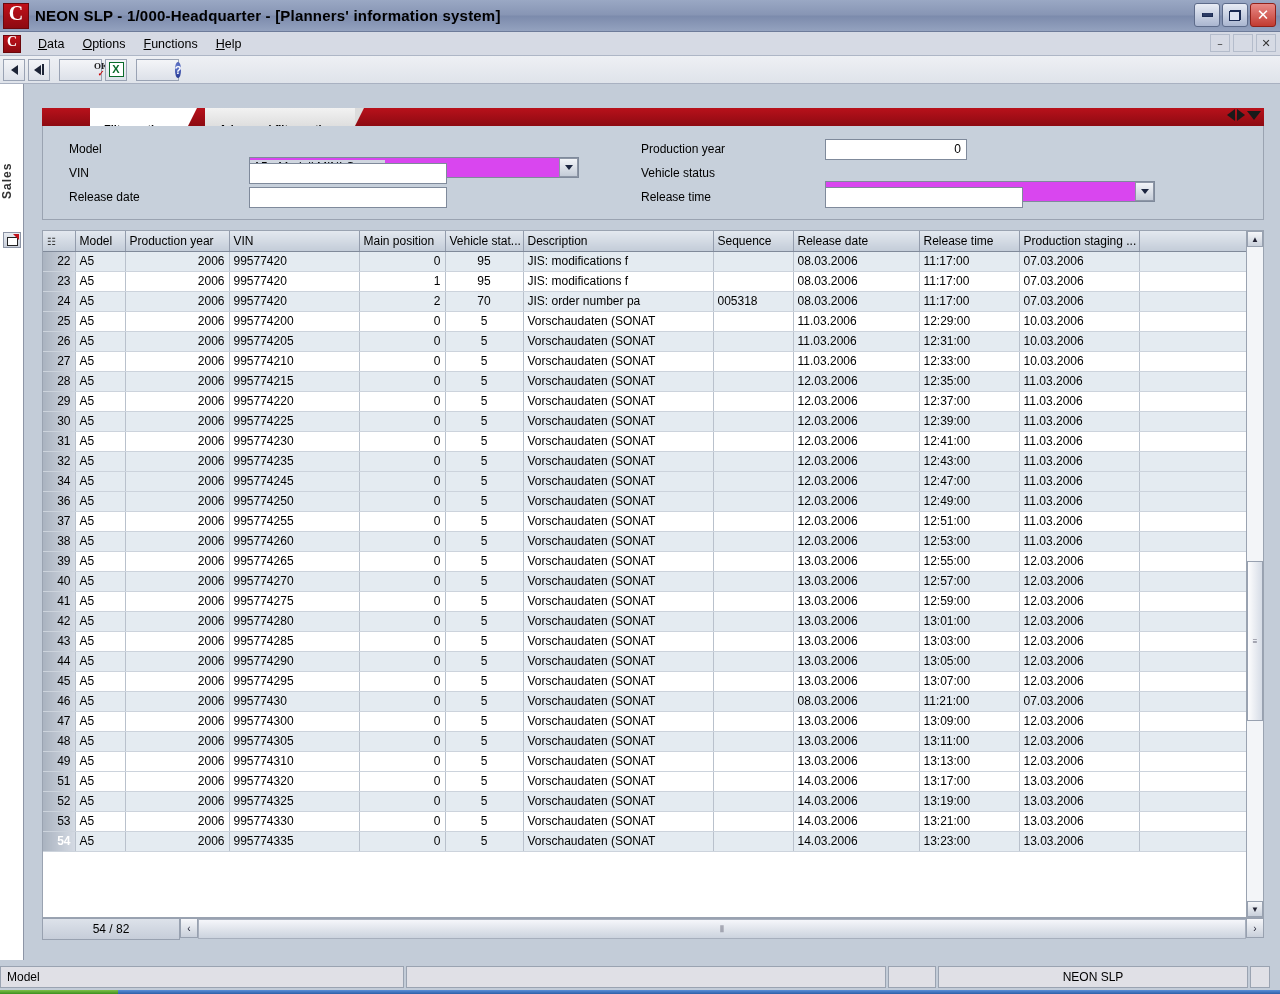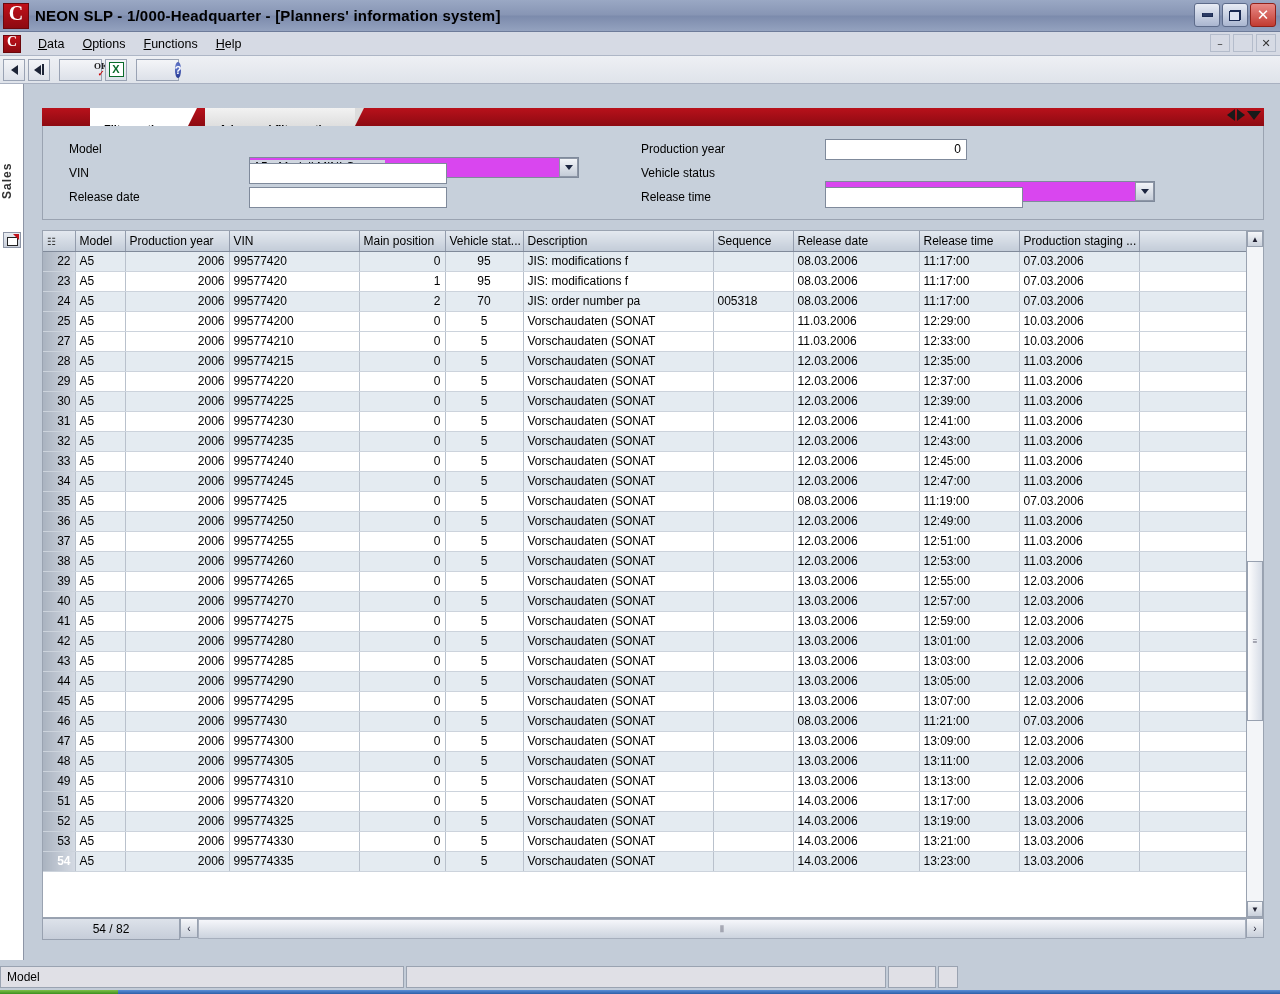--- a/index.html
+++ b/index.html
@@ -481,6 +481,20 @@
             <td>10.03.2006</td>
             <td></td>
           </tr>
+          <tr class="alt">
+            <td class="rn">26</td>
+            <td>A5</td>
+            <td class="num">2006</td>
+            <td>995774205</td>
+            <td class="num">0</td>
+            <td class="ctr">5</td>
+            <td>Vorschaudaten (SONAT</td>
+            <td></td>
+            <td>11.03.2006</td>
+            <td>12:31:00</td>
+            <td>10.03.2006</td>
+            <td></td>
+          </tr>
           <tr>
             <td class="rn">27</td>
             <td>A5</td>

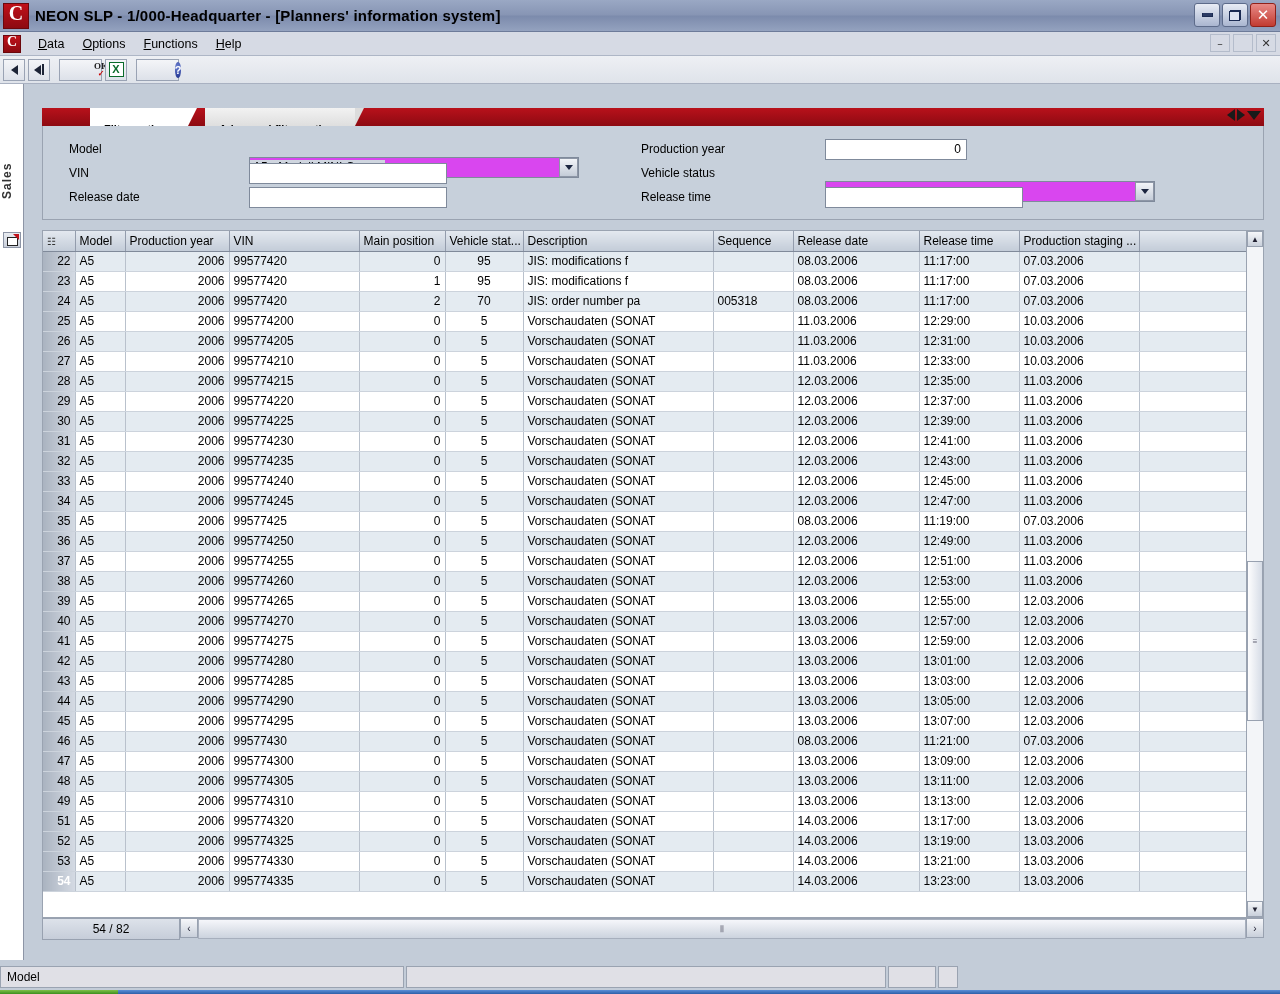--- a/index.html
+++ b/index.html
@@ -579,20 +579,6 @@
             <td>11.03.2006</td>
             <td></td>
           </tr>
-          <tr>
-            <td class="rn">33</td>
-            <td>A5</td>
-            <td class="num">2006</td>
-            <td>995774240</td>
-            <td class="num">0</td>
-            <td class="ctr">5</td>
-            <td>Vorschaudaten (SONAT</td>
-            <td></td>
-            <td>12.03.2006</td>
-            <td>12:45:00</td>
-            <td>11.03.2006</td>
-            <td></td>
-          </tr>
           <tr class="alt">
             <td class="rn">34</td>
             <td>A5</td>

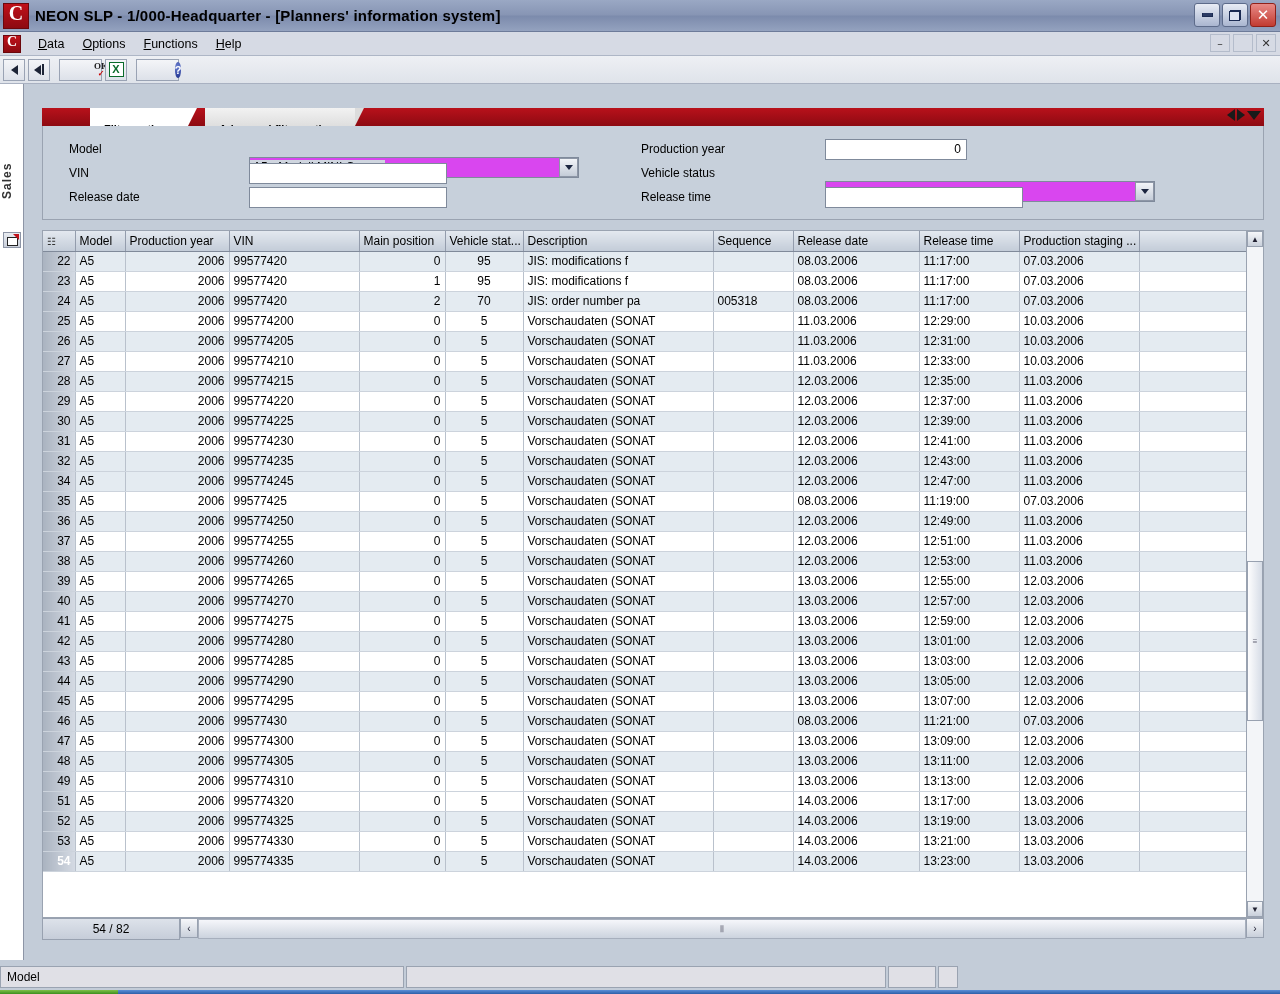--- a/index.html
+++ b/index.html
@@ -593,20 +593,6 @@
             <td>11.03.2006</td>
             <td></td>
           </tr>
-          <tr>
-            <td class="rn">35</td>
-            <td>A5</td>
-            <td class="num">2006</td>
-            <td>99577425</td>
-            <td class="num">0</td>
-            <td class="ctr">5</td>
-            <td>Vorschaudaten (SONAT</td>
-            <td></td>
-            <td>08.03.2006</td>
-            <td>11:19:00</td>
-            <td>07.03.2006</td>
-            <td></td>
-          </tr>
           <tr class="alt">
             <td class="rn">36</td>
             <td>A5</td>

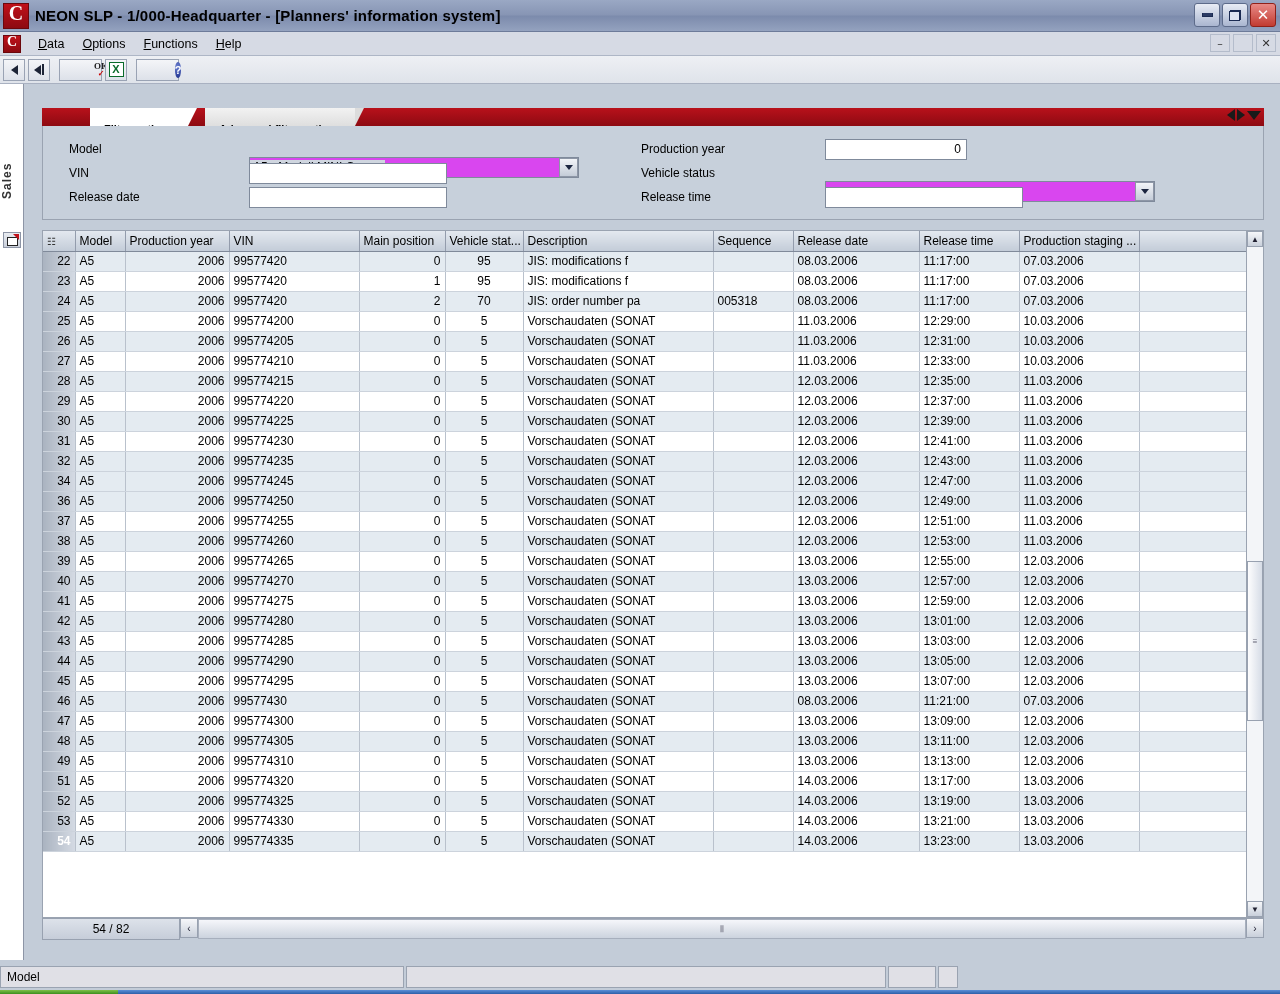--- a/index.html
+++ b/index.html
@@ -877,6 +877,7 @@
   <div class="sbcell s1">Model</div>
   <div class="sbcell s2"></div>
   <div class="sbcell s3"></div>
+  <div class="sbcell s4">NEON SLP</div>
   <div class="sbcell s5"></div>
 </div>
 <div id="taskbarstrip">

